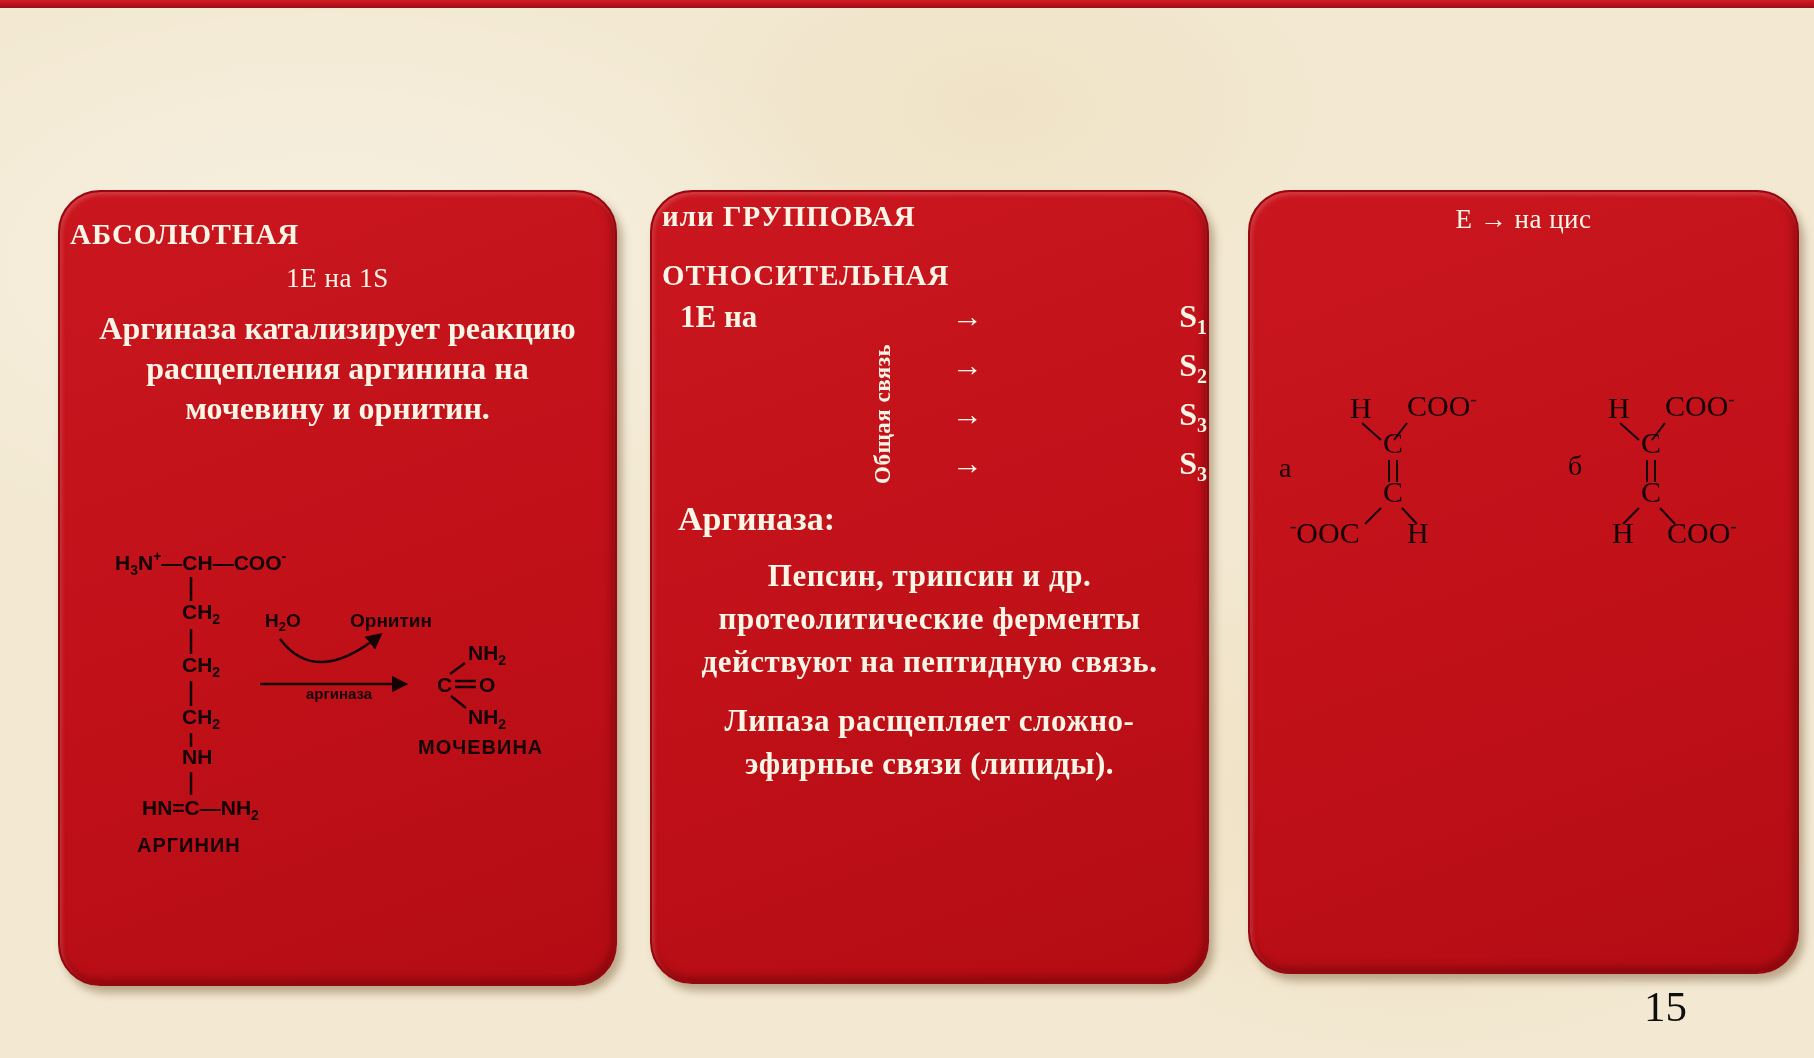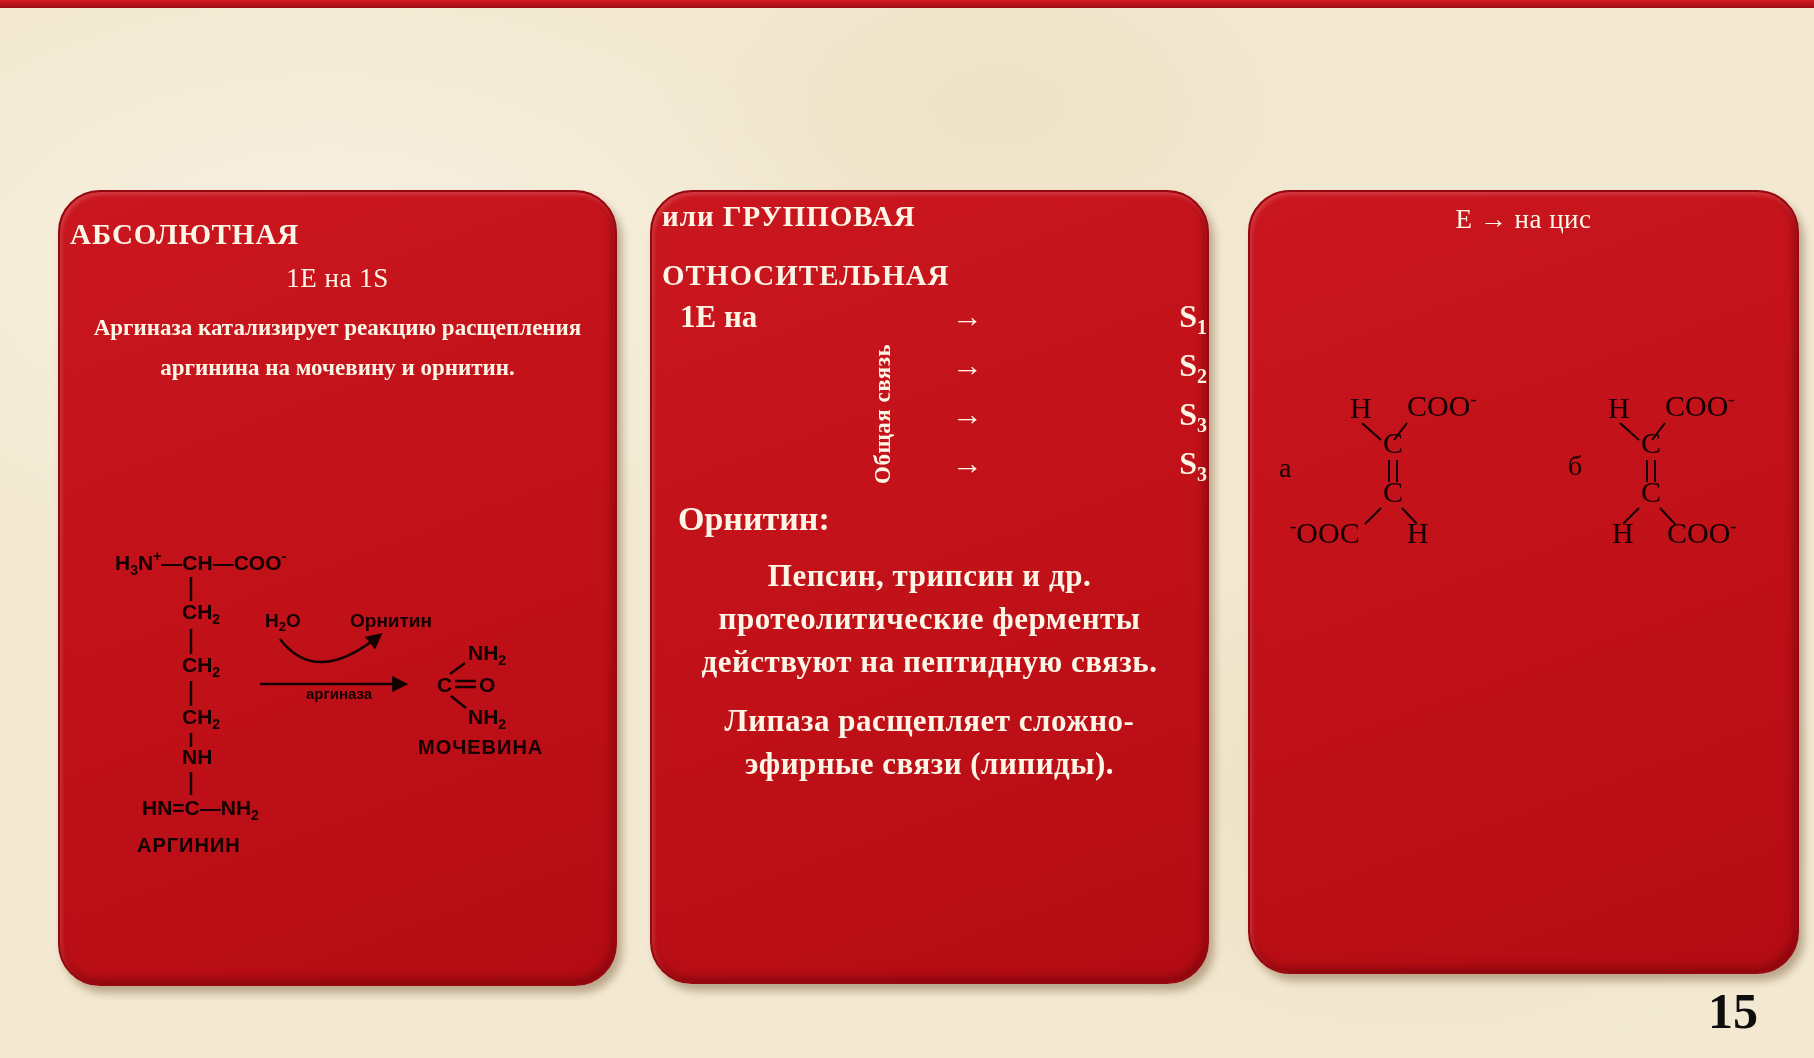--- a/index.html
+++ b/index.html
@@ -33,7 +33,7 @@
   .card3{left:1248px;width:547px;height:780px;}
   .card h2{margin:26px 10px 0;font-size:29px;letter-spacing:1px;font-weight:bold;}
   .card .sub{text-align:center;font-size:27px;font-weight:normal;margin-top:12px;letter-spacing:.5px;}
-  .body-text{margin:14px 22px 0;text-align:center;font-size:23px;line-height:40px;font-weight:bold;}
+  .body-text{margin:14px 22px 0;text-align:center;font-size:32px;line-height:40px;font-weight:bold;}
   
   .s-block{margin-top:6px;padding-left:28px;}
   .s-row{display:flex;align-items:baseline;font-weight:bold;height:49px;font-size:31px;justify-content:space-between;}

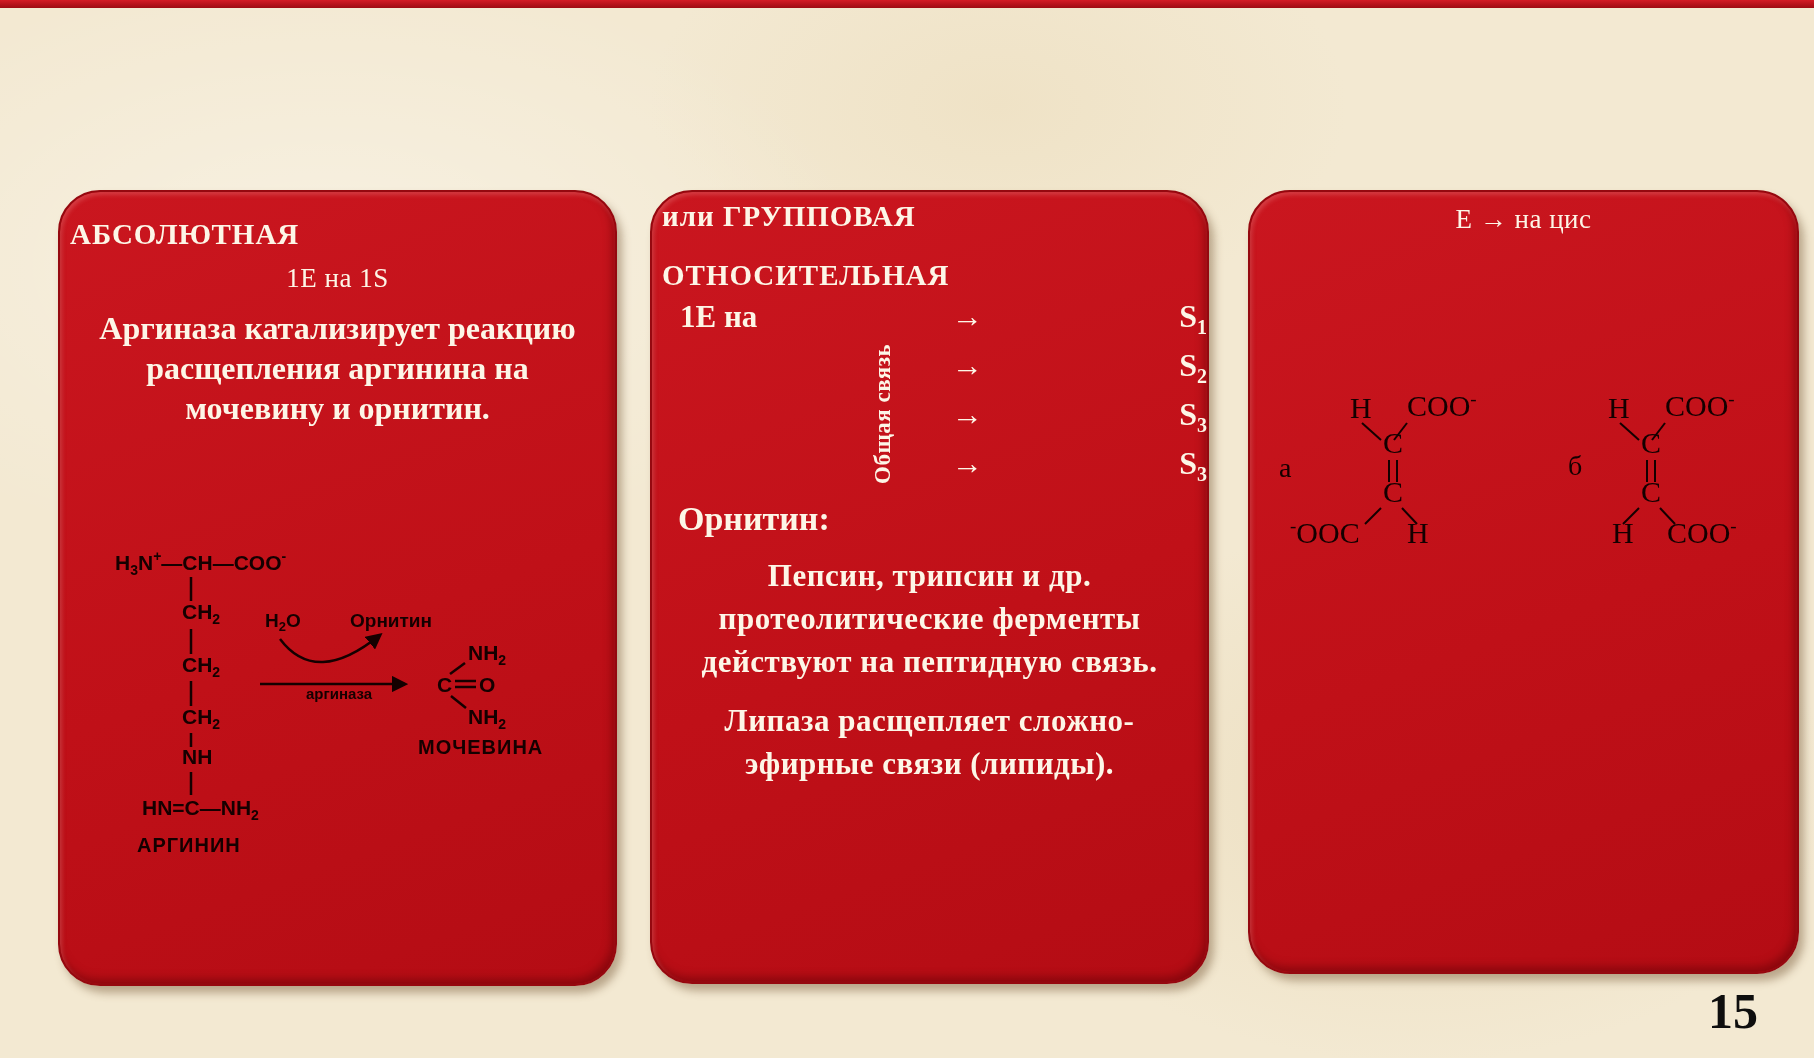--- a/index.html
+++ b/index.html
@@ -165,7 +165,7 @@
     </div>
     <div class="vlabel">Общая связь</div>
 
-    <div class="example">Орнитин:</div>
+    <div class="example">Аргиназа:</div>
     <p class="para">Пепсин, трипсин и др. протеолитические ферменты действуют на пептидную связь.</p>
     <p class="para">Липаза расщепляет сложно-эфирные связи (липиды).</p>
   </section>

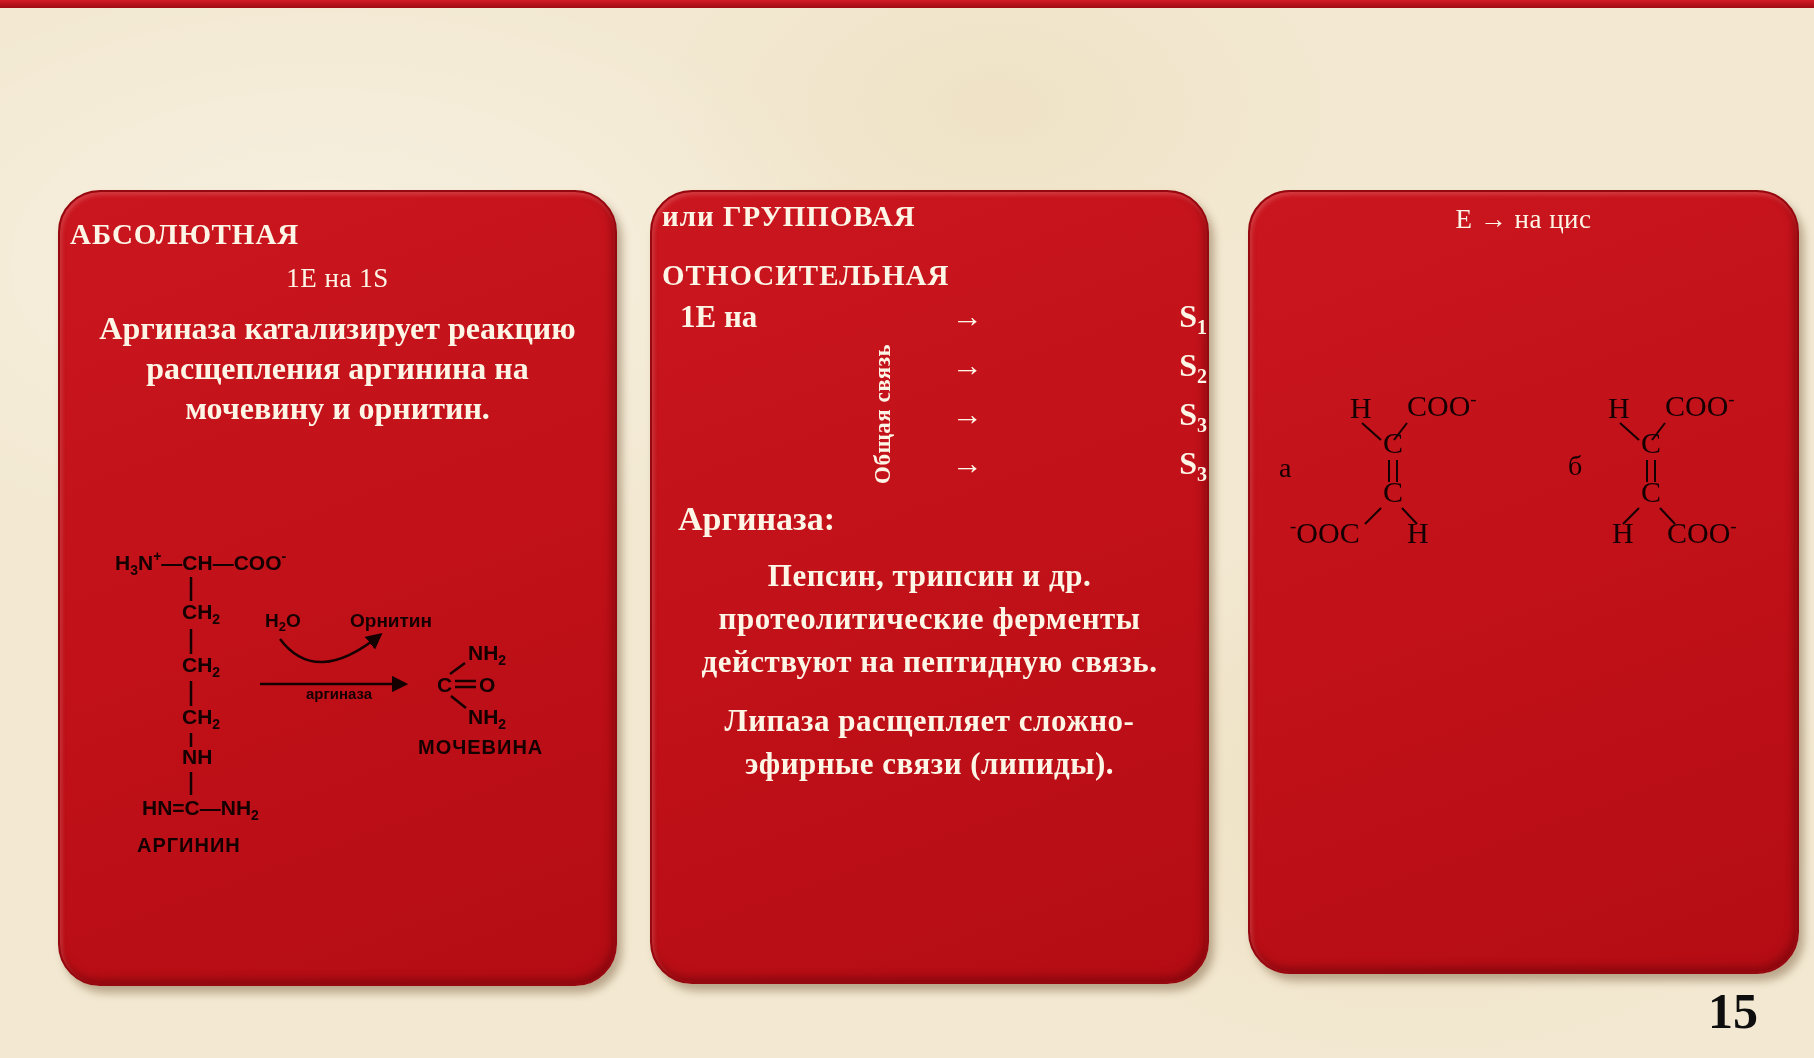--- a/index.html
+++ b/index.html
@@ -61,7 +61,7 @@
   .ser{font-family:"Liberation Serif",serif;font-size:30px;fill:#140000;}
   .ser-sup{font-size:19px;}
   .ser-label{font-family:"Liberation Serif",serif;font-size:28px;fill:#140000;}
-  .page-num{position:absolute;left:1708px;top:982px;font-size:50px;font-weight:bold;color:#0e0e0e;}
+  .page-num{position:absolute;left:1644px;top:982px;font-size:43px;font-weight:normal;color:#0e0e0e;}
 </style>
 </head>
 <body>

